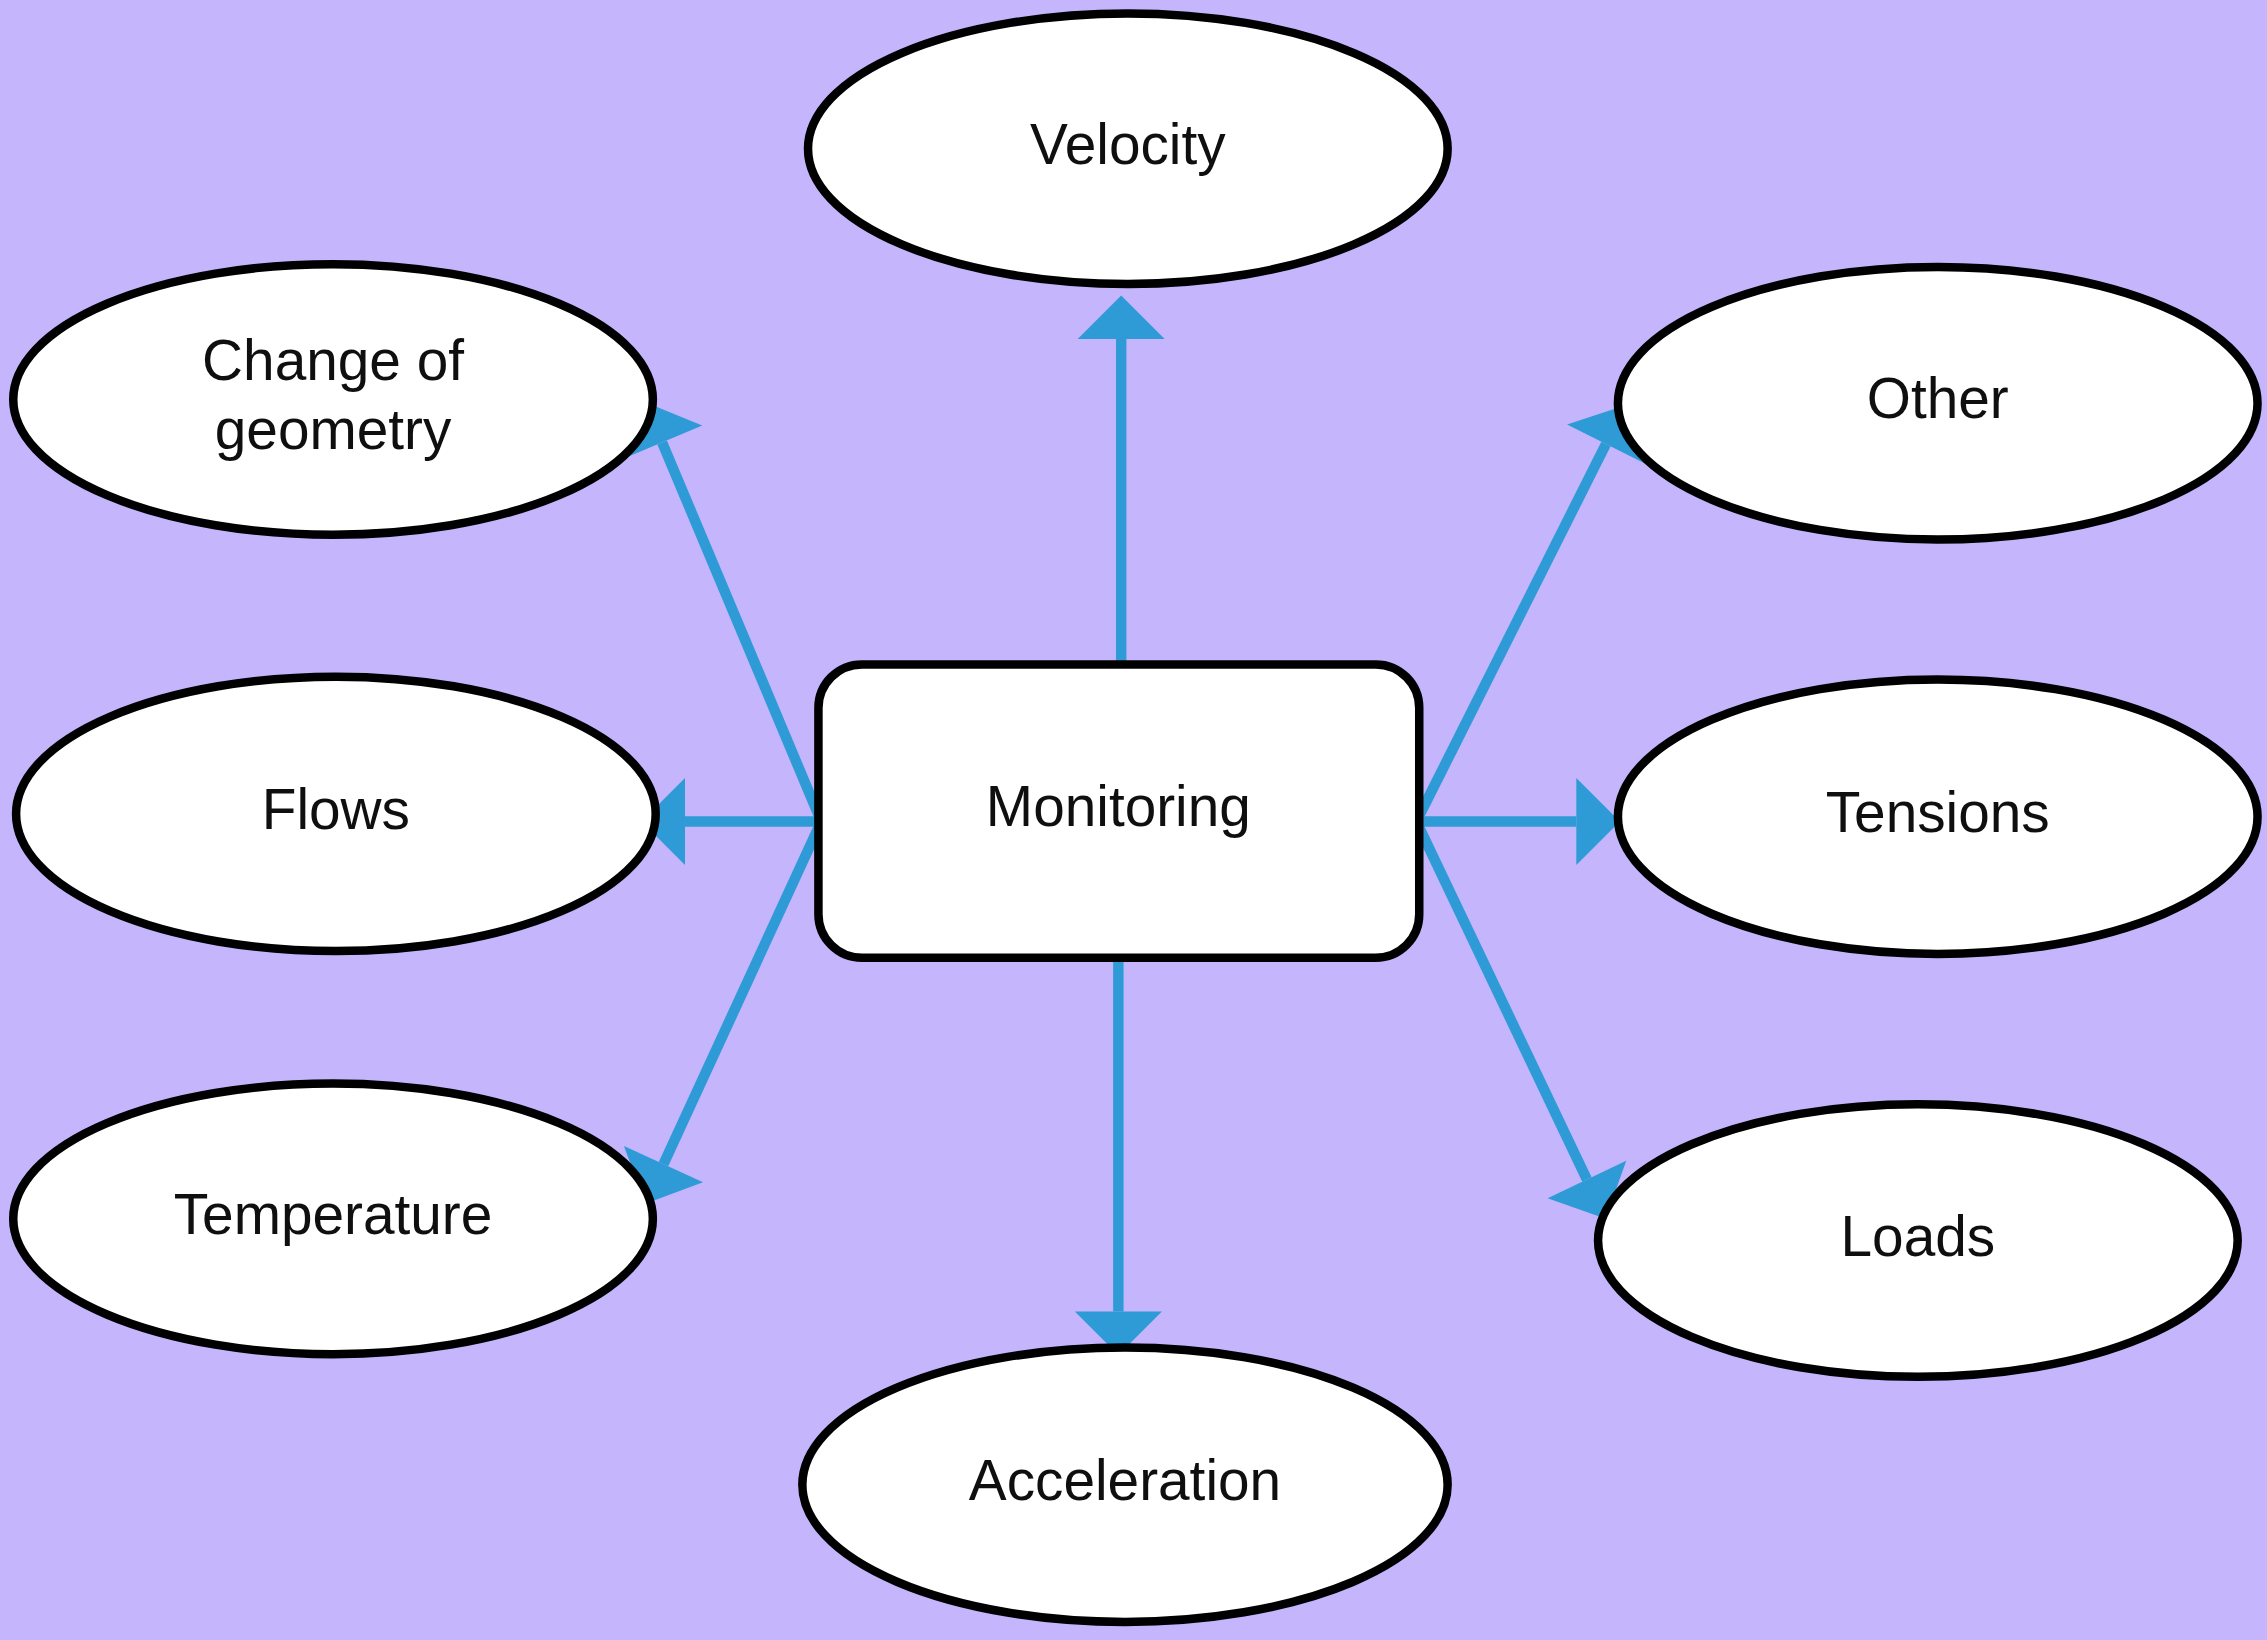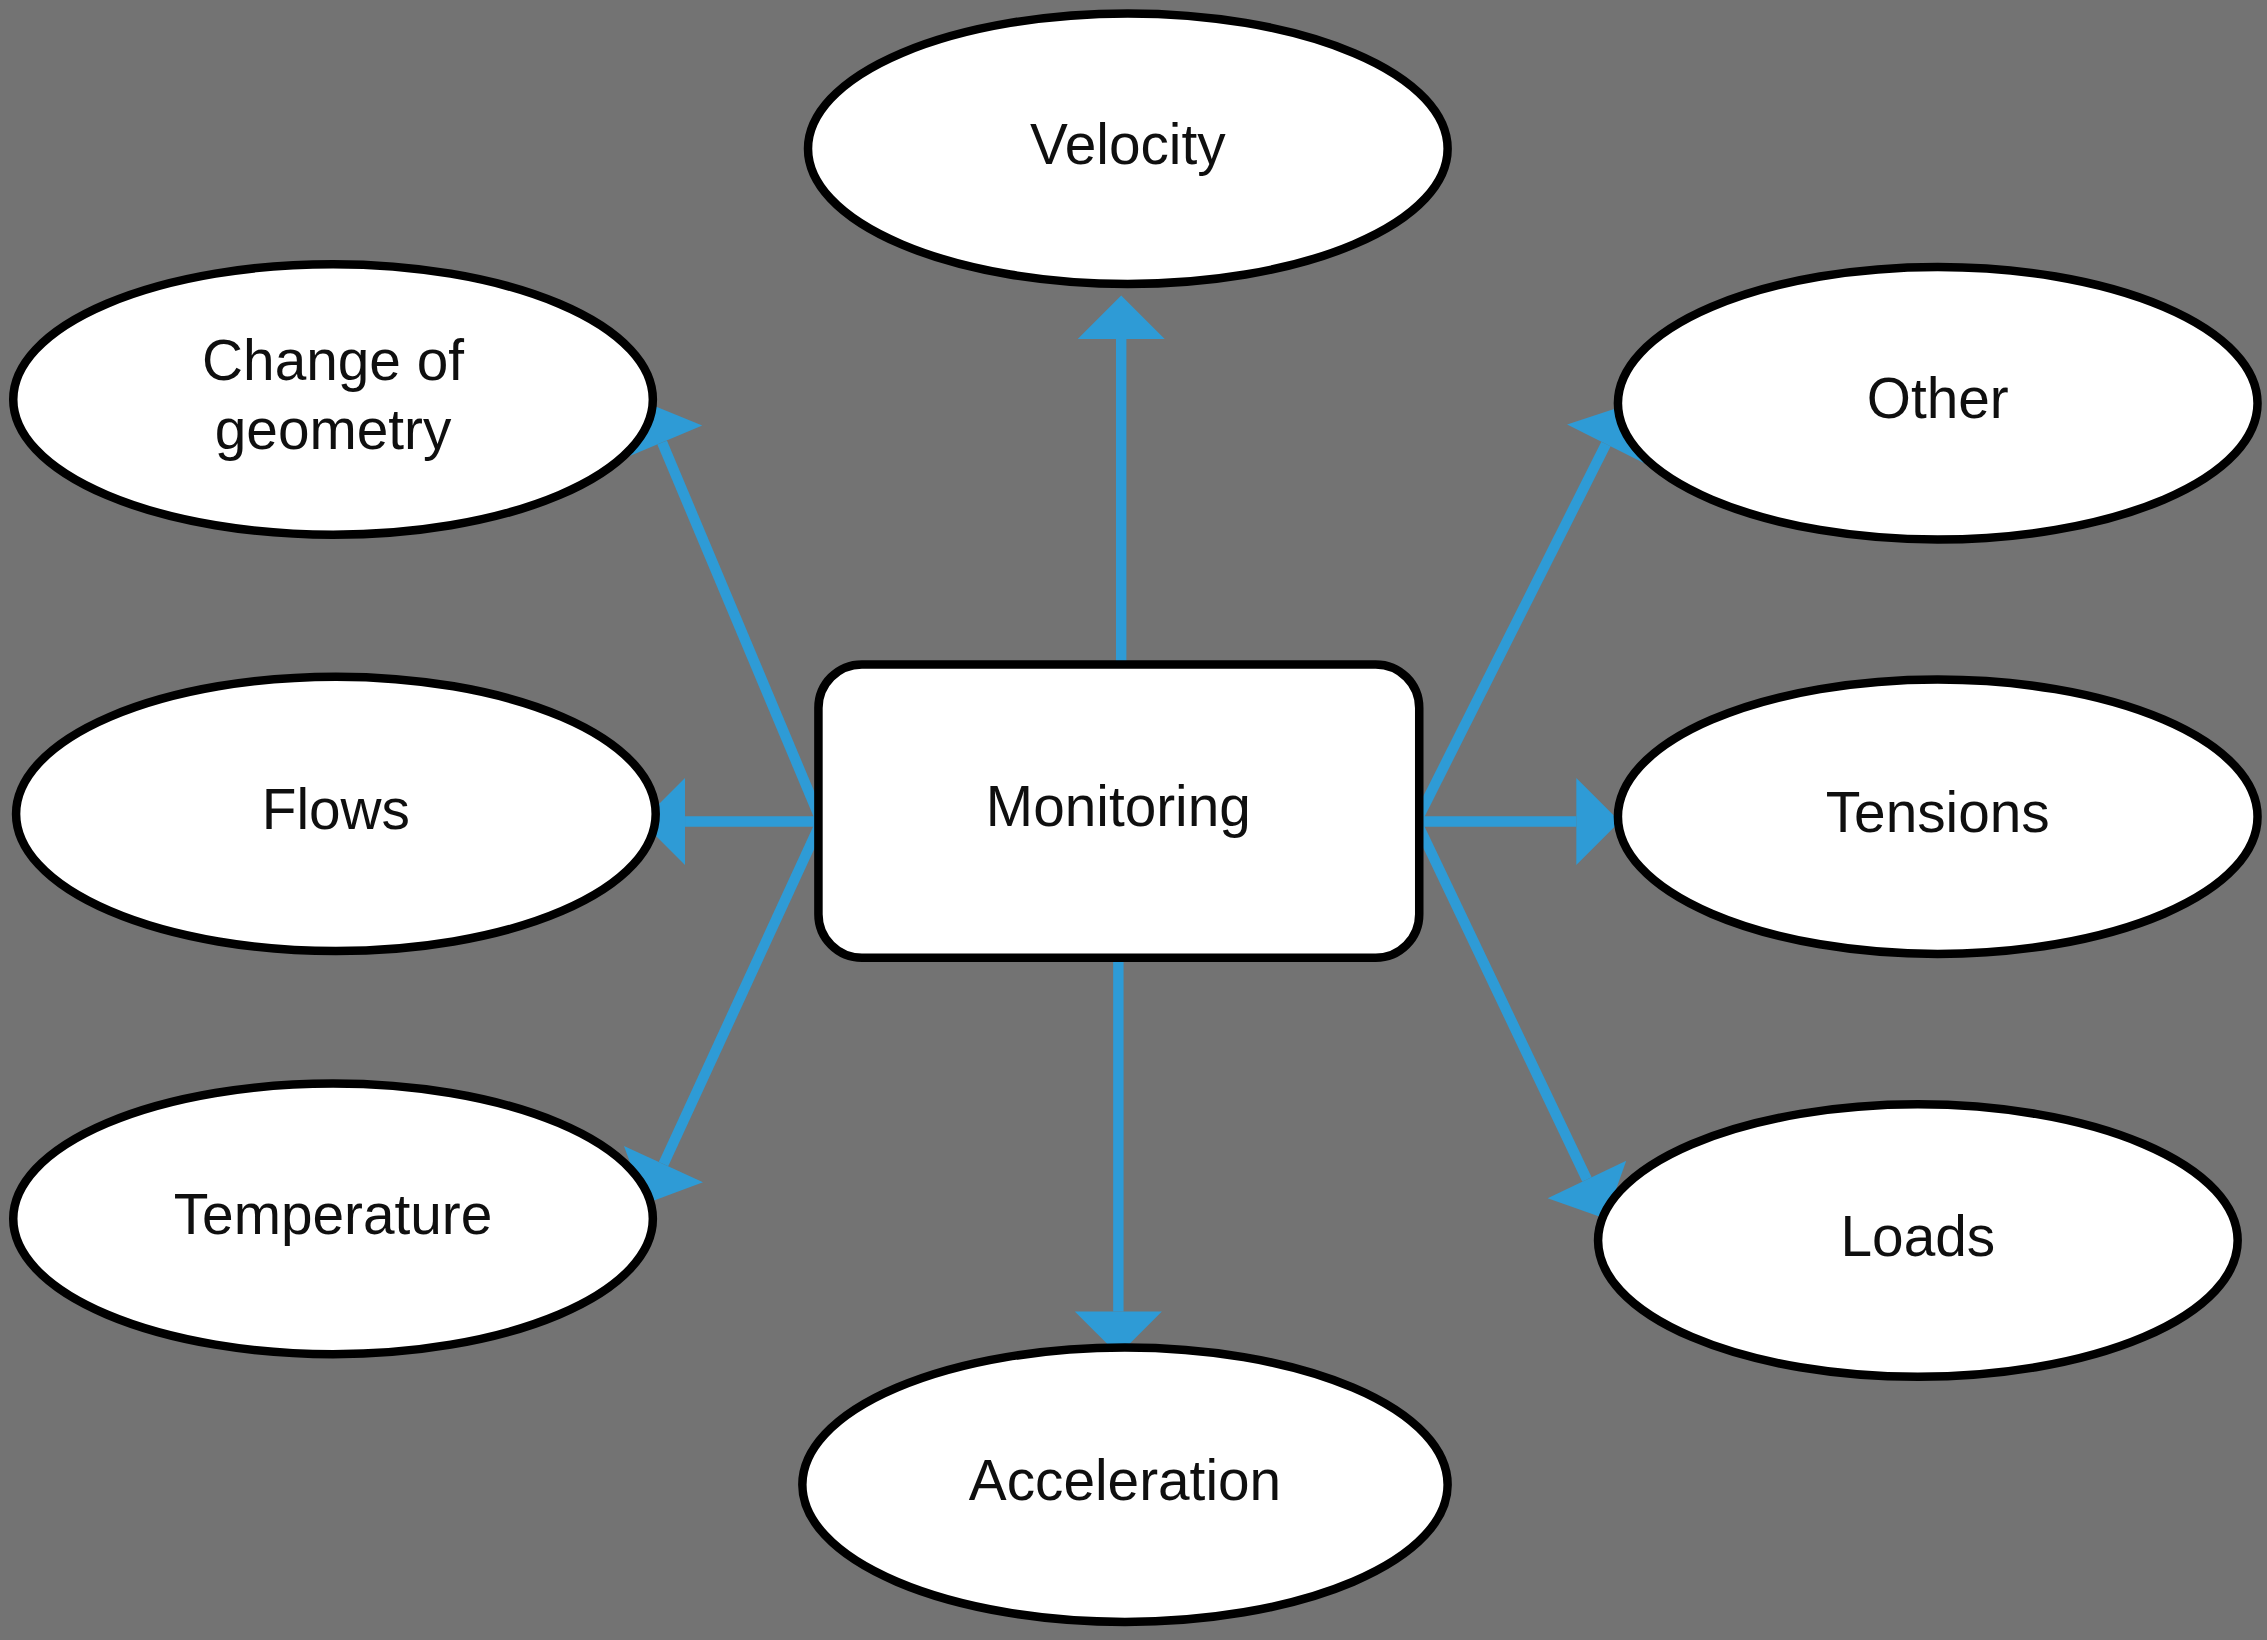--- a/index.html
+++ b/index.html
@@ -15,7 +15,7 @@
     position: relative;
     width: 2267px;
     height: 1641px;
-    background: #737373;
+    background: #c4b5fd;
     overflow: hidden;
   }
   #diagram-svg {

